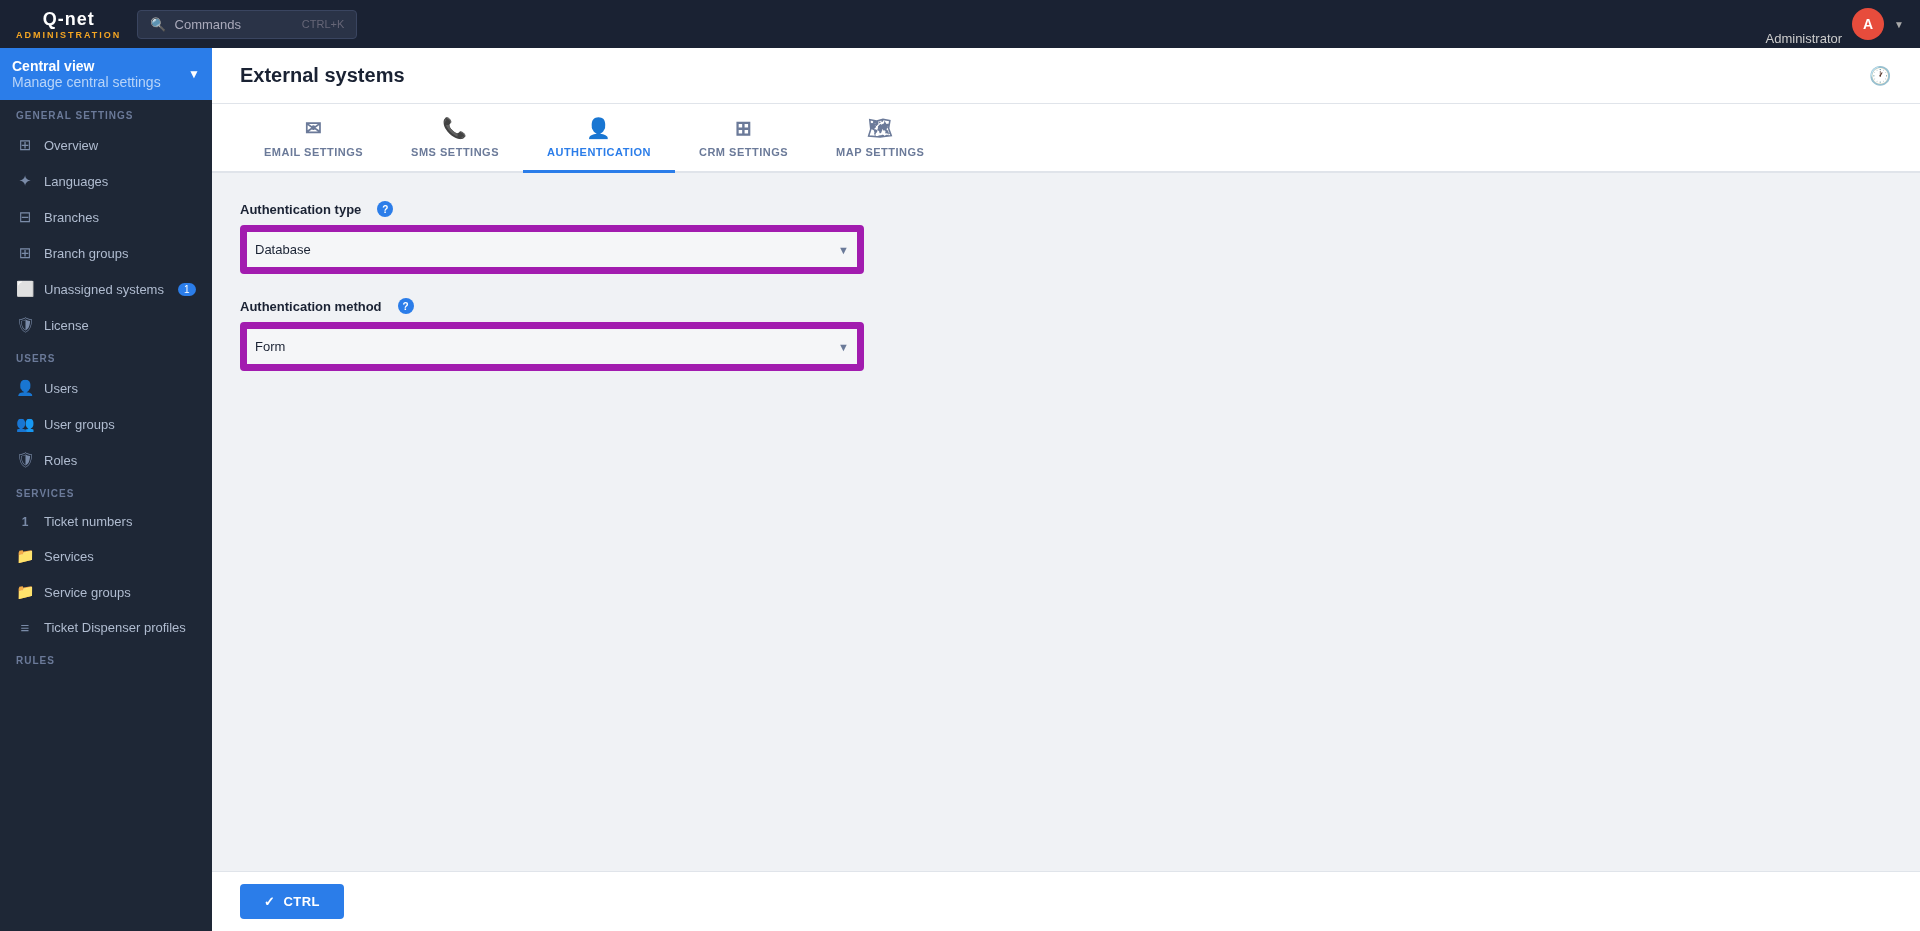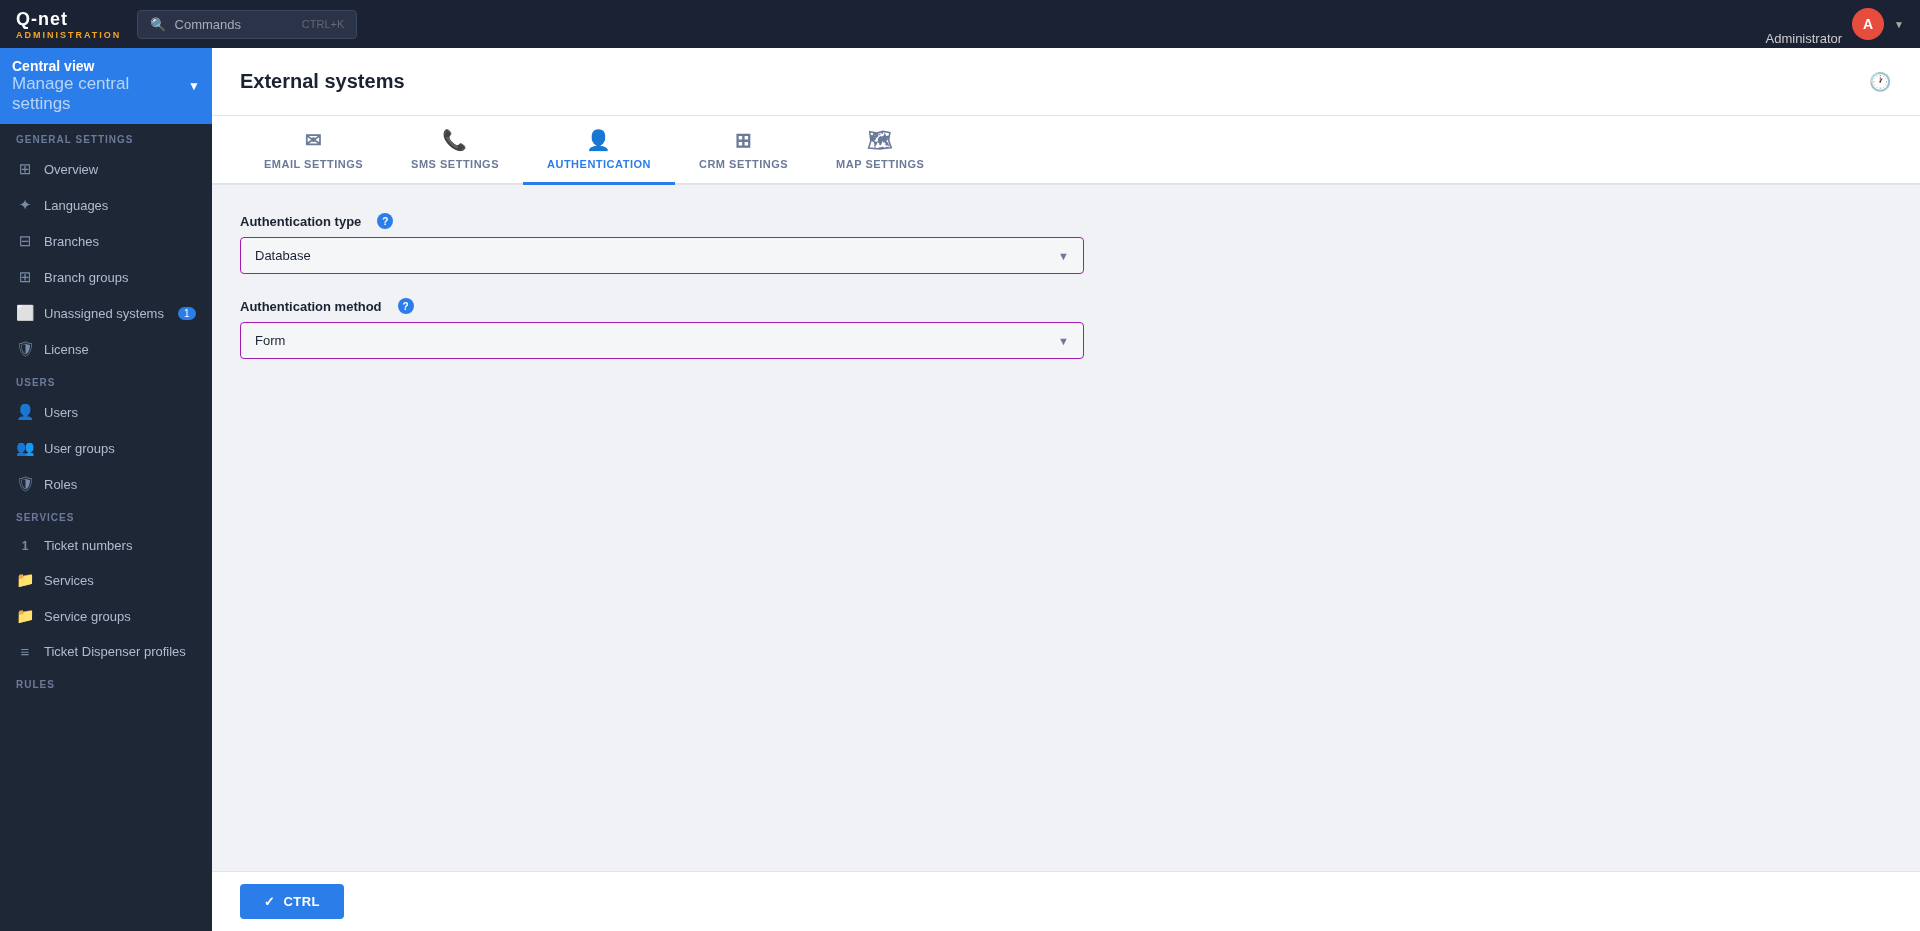--- a/index.html
+++ b/index.html
@@ -17,7 +17,7 @@
       z-index: 100;
     }
     .topbar-left { display: flex; align-items: center; gap: 16px; }
-    .logo-area { display: flex; flex-direction: column; align-items: flex-start; }
+    .logo-area { display: flex; flex-direction: column; align-items: center; }
     .logo-text { color: white; font-size: 18px; font-weight: bold; letter-spacing: 1px; }
     .logo-sub { color: #f5a623; font-size: 9px; font-weight: bold; letter-spacing: 2px; }
     .search-box {

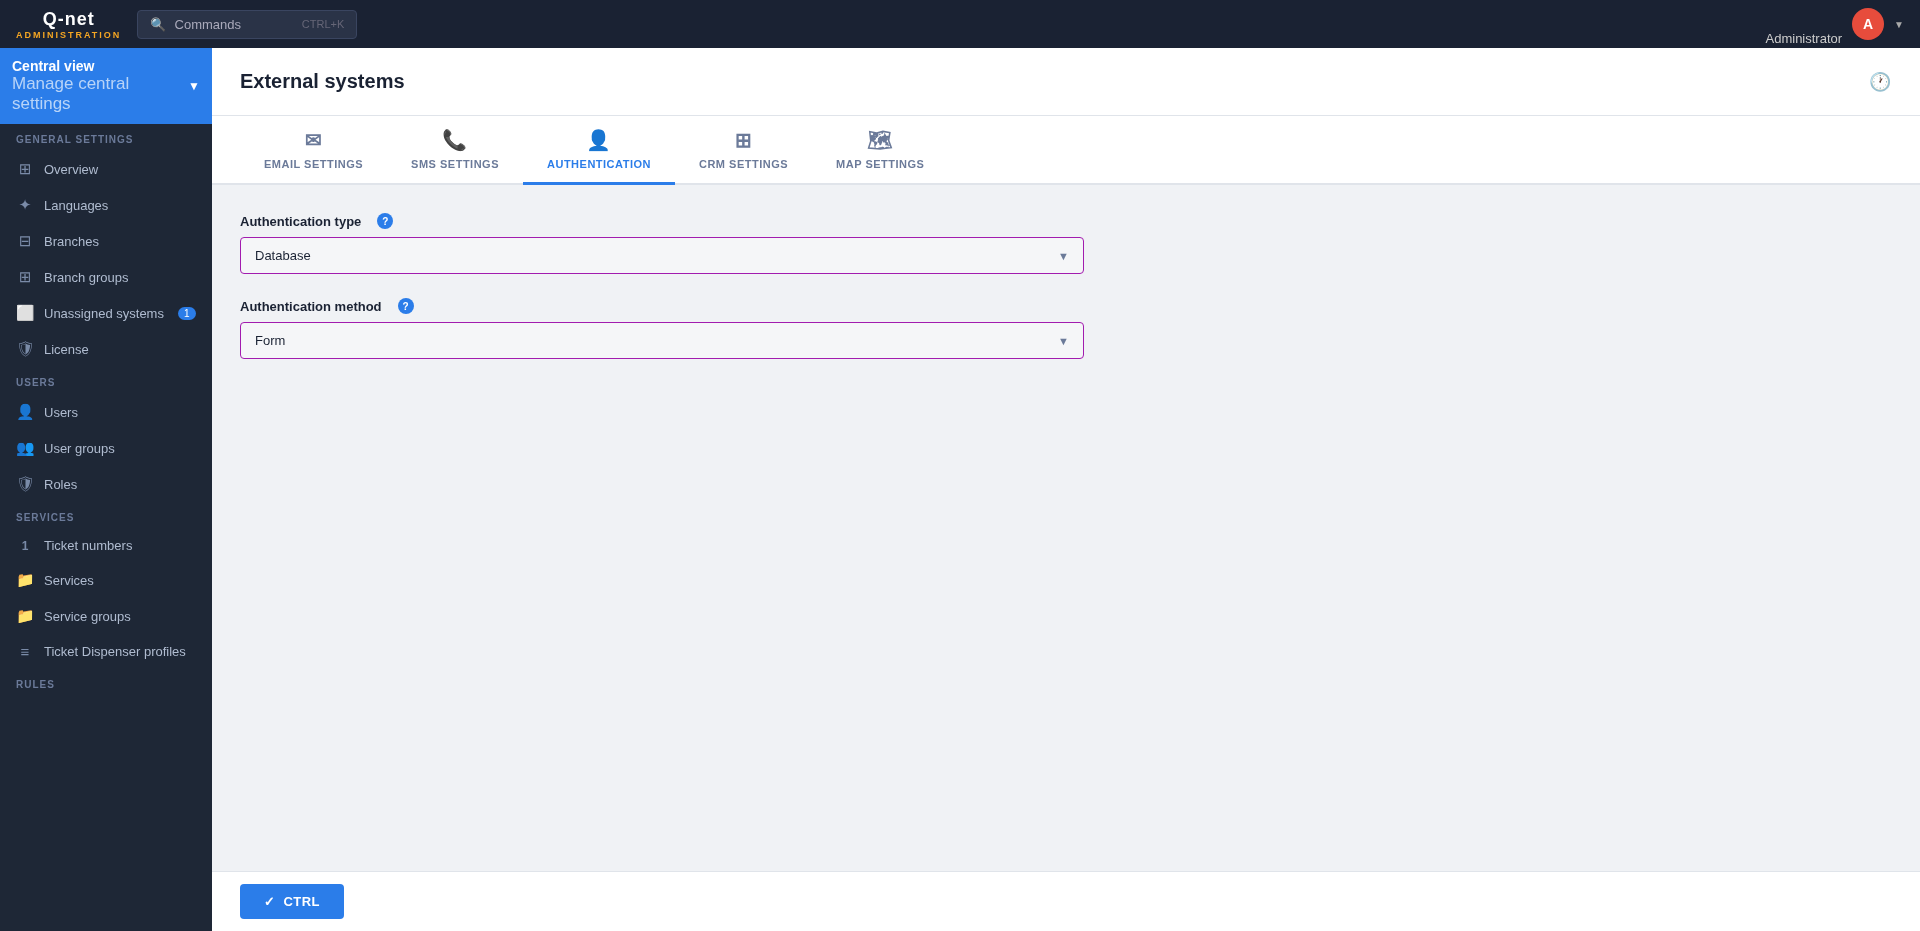--- a/index.html
+++ b/index.html
@@ -70,7 +70,7 @@
     }
     .sidebar-header-text { }
     .sidebar-header-title { color: white; font-size: 14px; font-weight: bold; }
-    .sidebar-header-sub { color: #b8d4f8; font-size: 17px; }
+    .sidebar-header-sub { color: #b8d4f8; font-size: 14px; }
     .sidebar-header-arrow { color: white; font-size: 12px; }
 
     .sidebar-section-label {

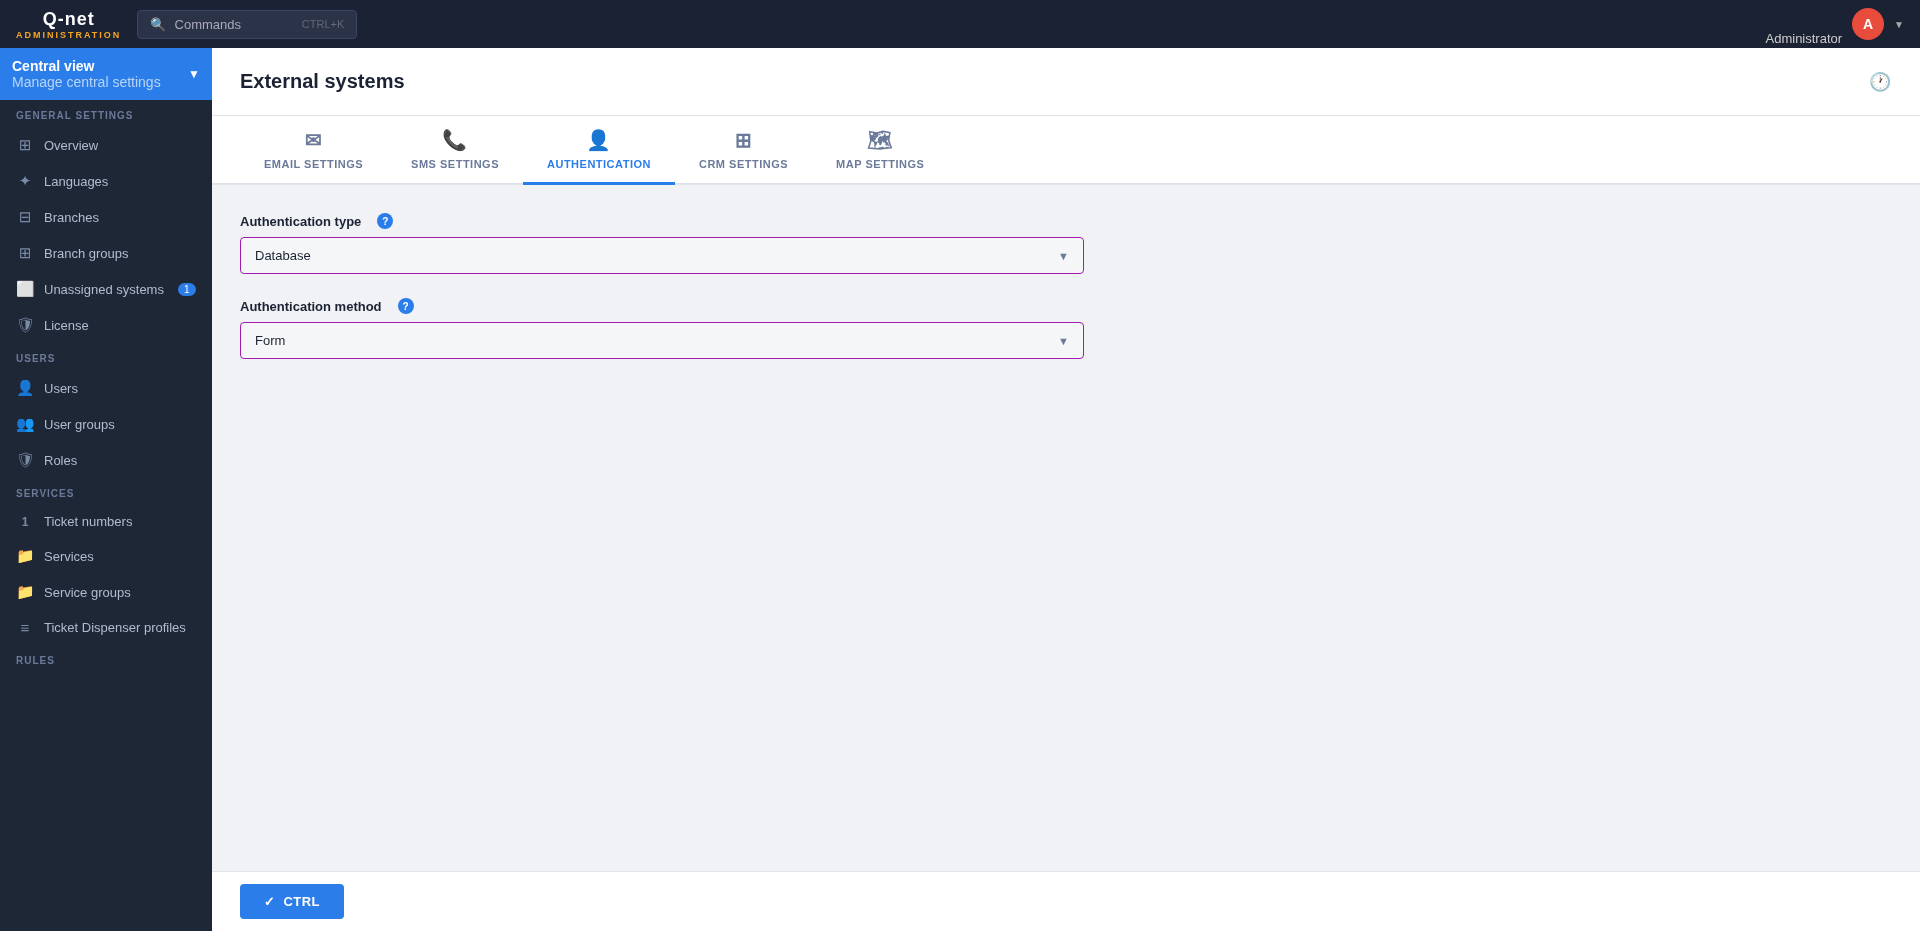--- a/index.html
+++ b/index.html
@@ -126,7 +126,7 @@
       display: flex;
       align-items: center;
       justify-content: space-between;
-      height: 68px;
+      height: 56px;
       border-bottom: 1px solid #e0e4ea;
       flex-shrink: 0;
     }

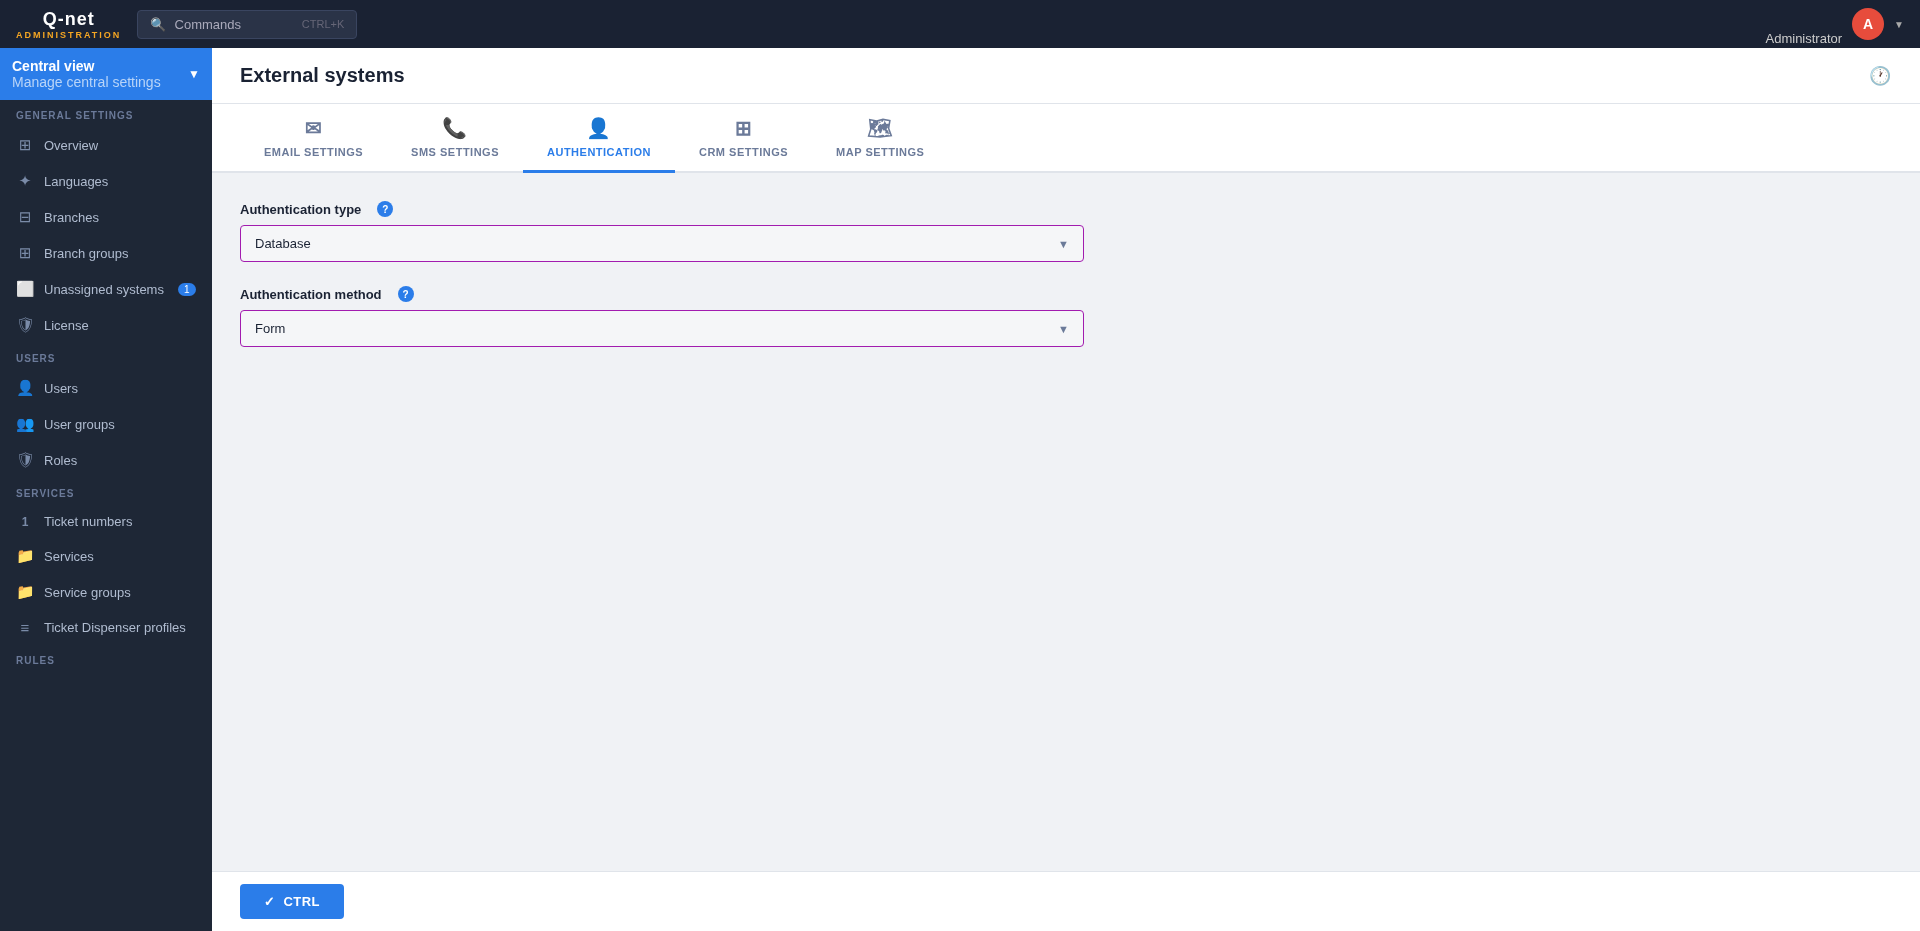--- a/index.html
+++ b/index.html
@@ -187,12 +187,12 @@
     }
 
     .form-select {
-      width: 844px;
+      width: 624px;
       max-width: 100%;
       background: #f5f6f8;
-      border: 1px solid #a21caf;
+      border: 7px solid #a21caf;
       border-radius: 4px;
-      padding: 10px 14px;
+      padding: 10px 8px;
       font-size: 13px;
       color: #1a2233;
       display: flex;

